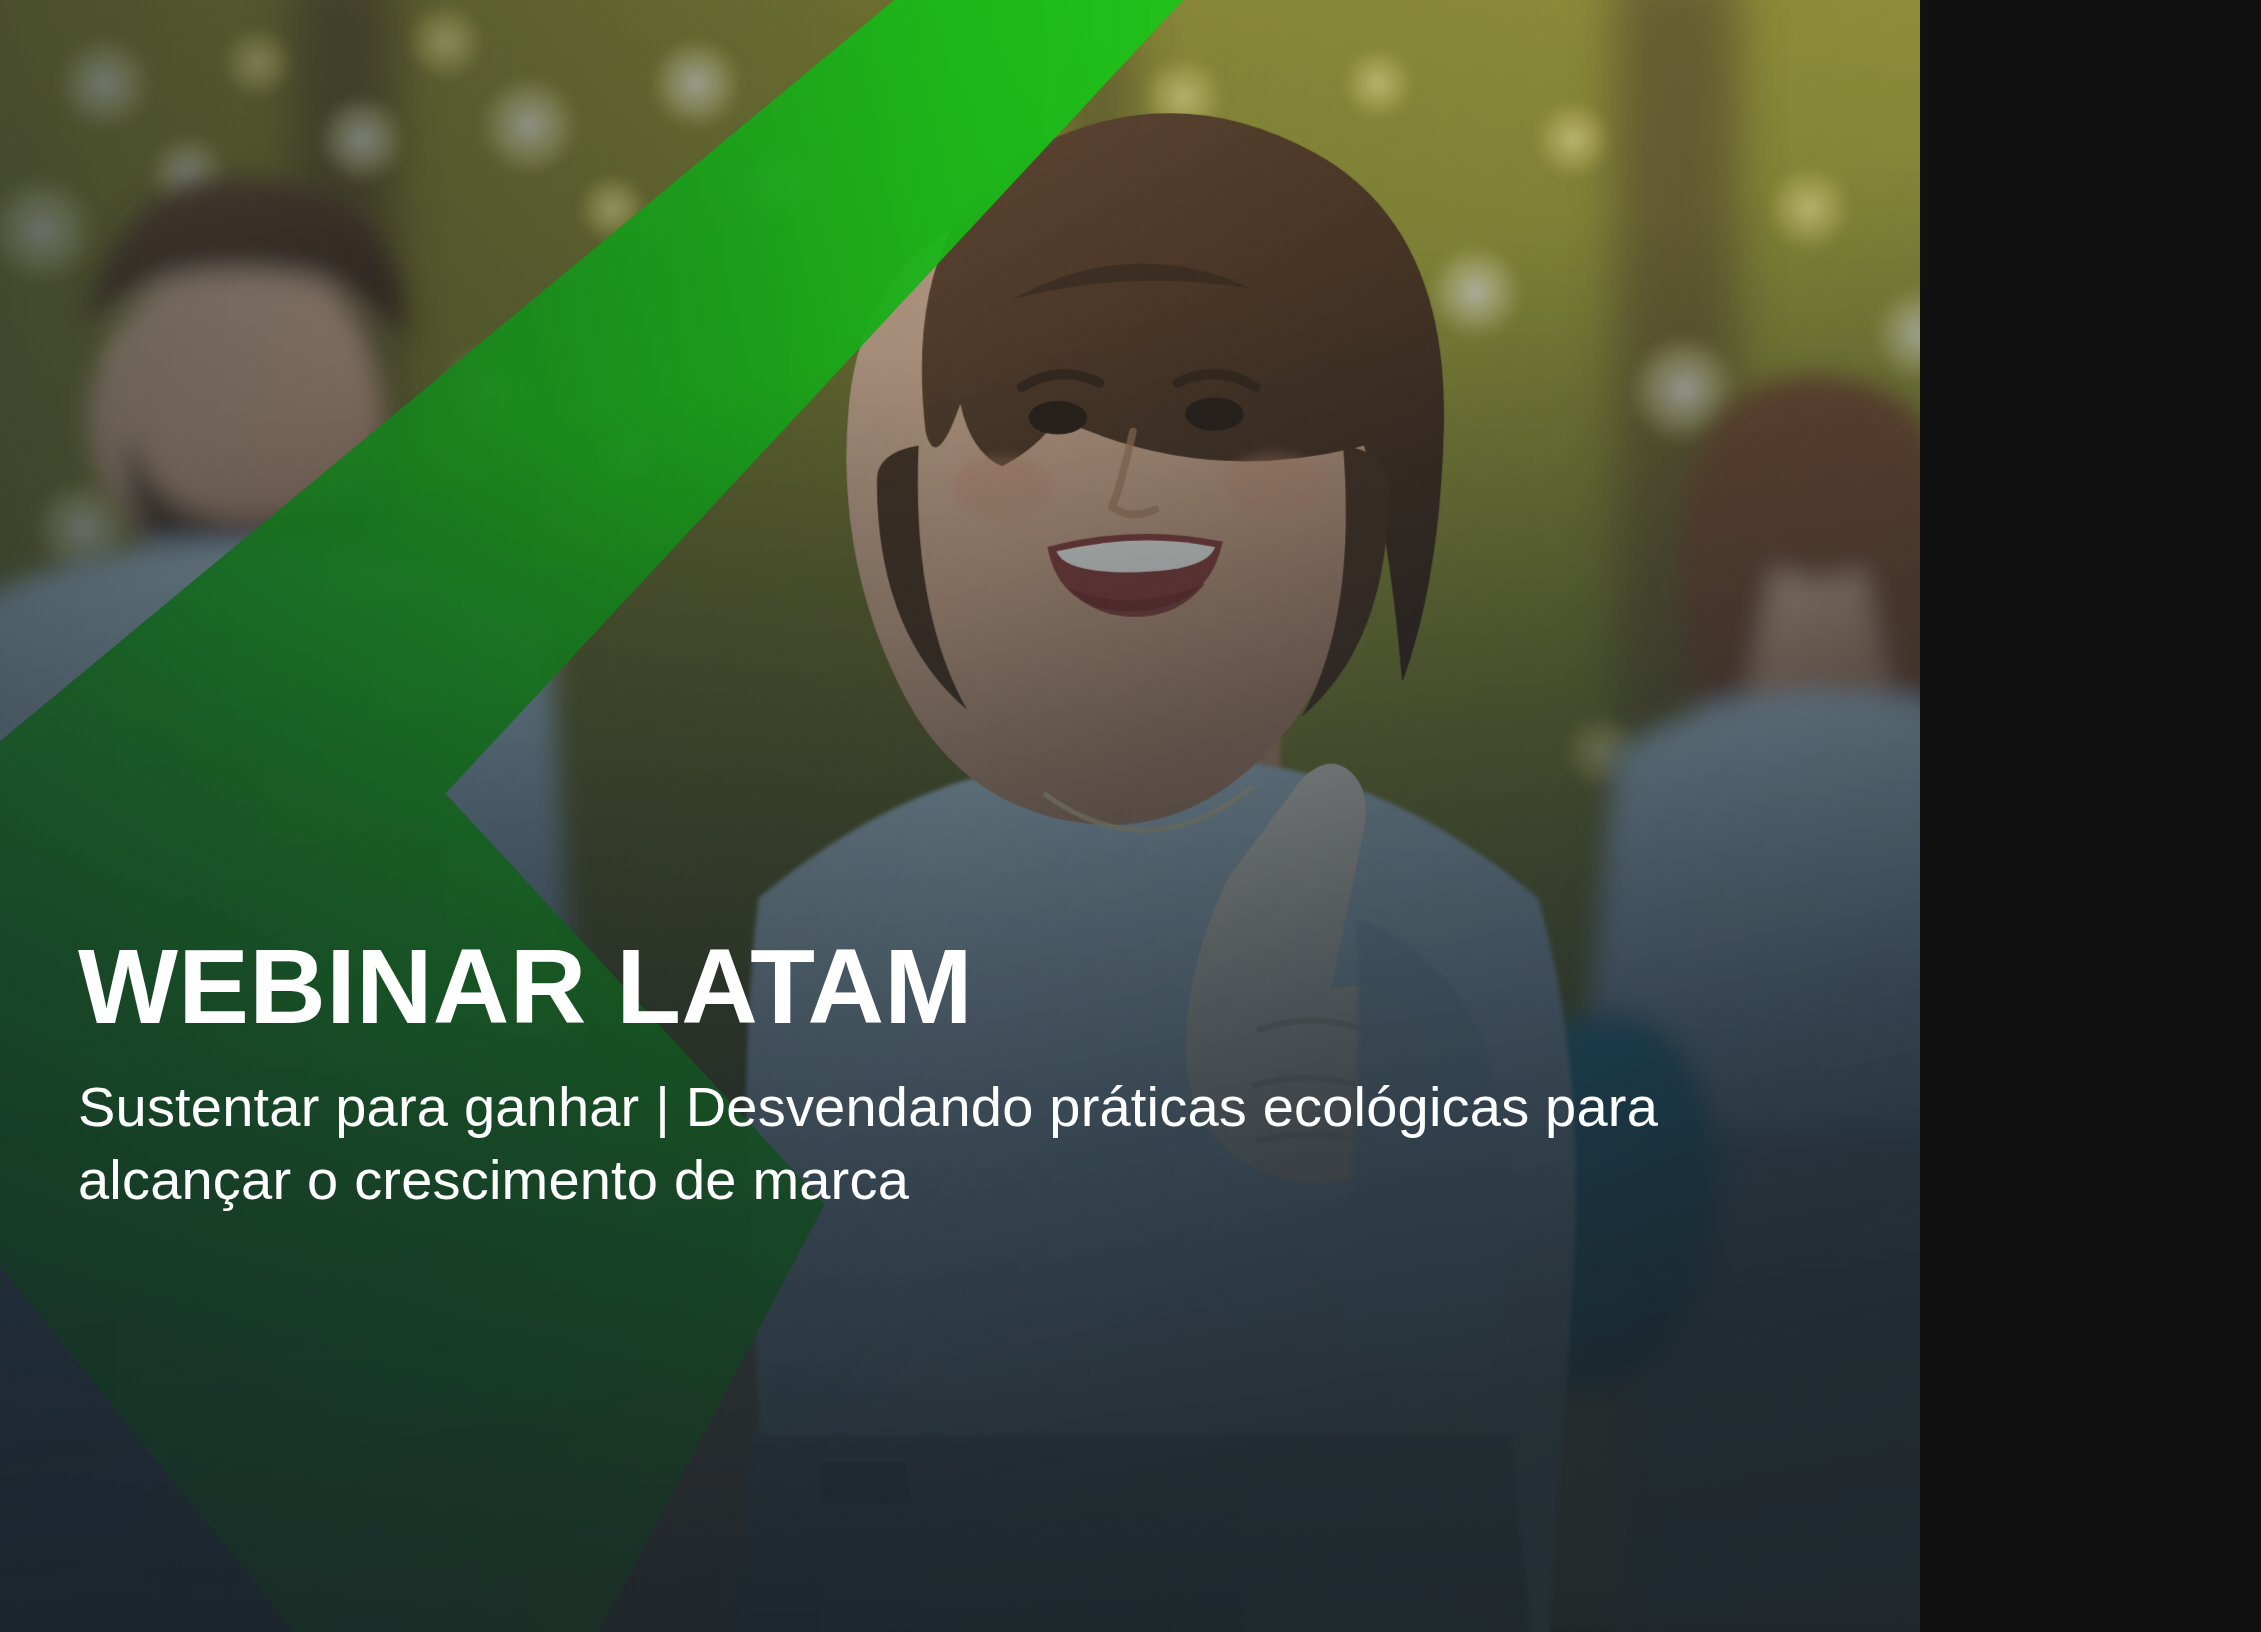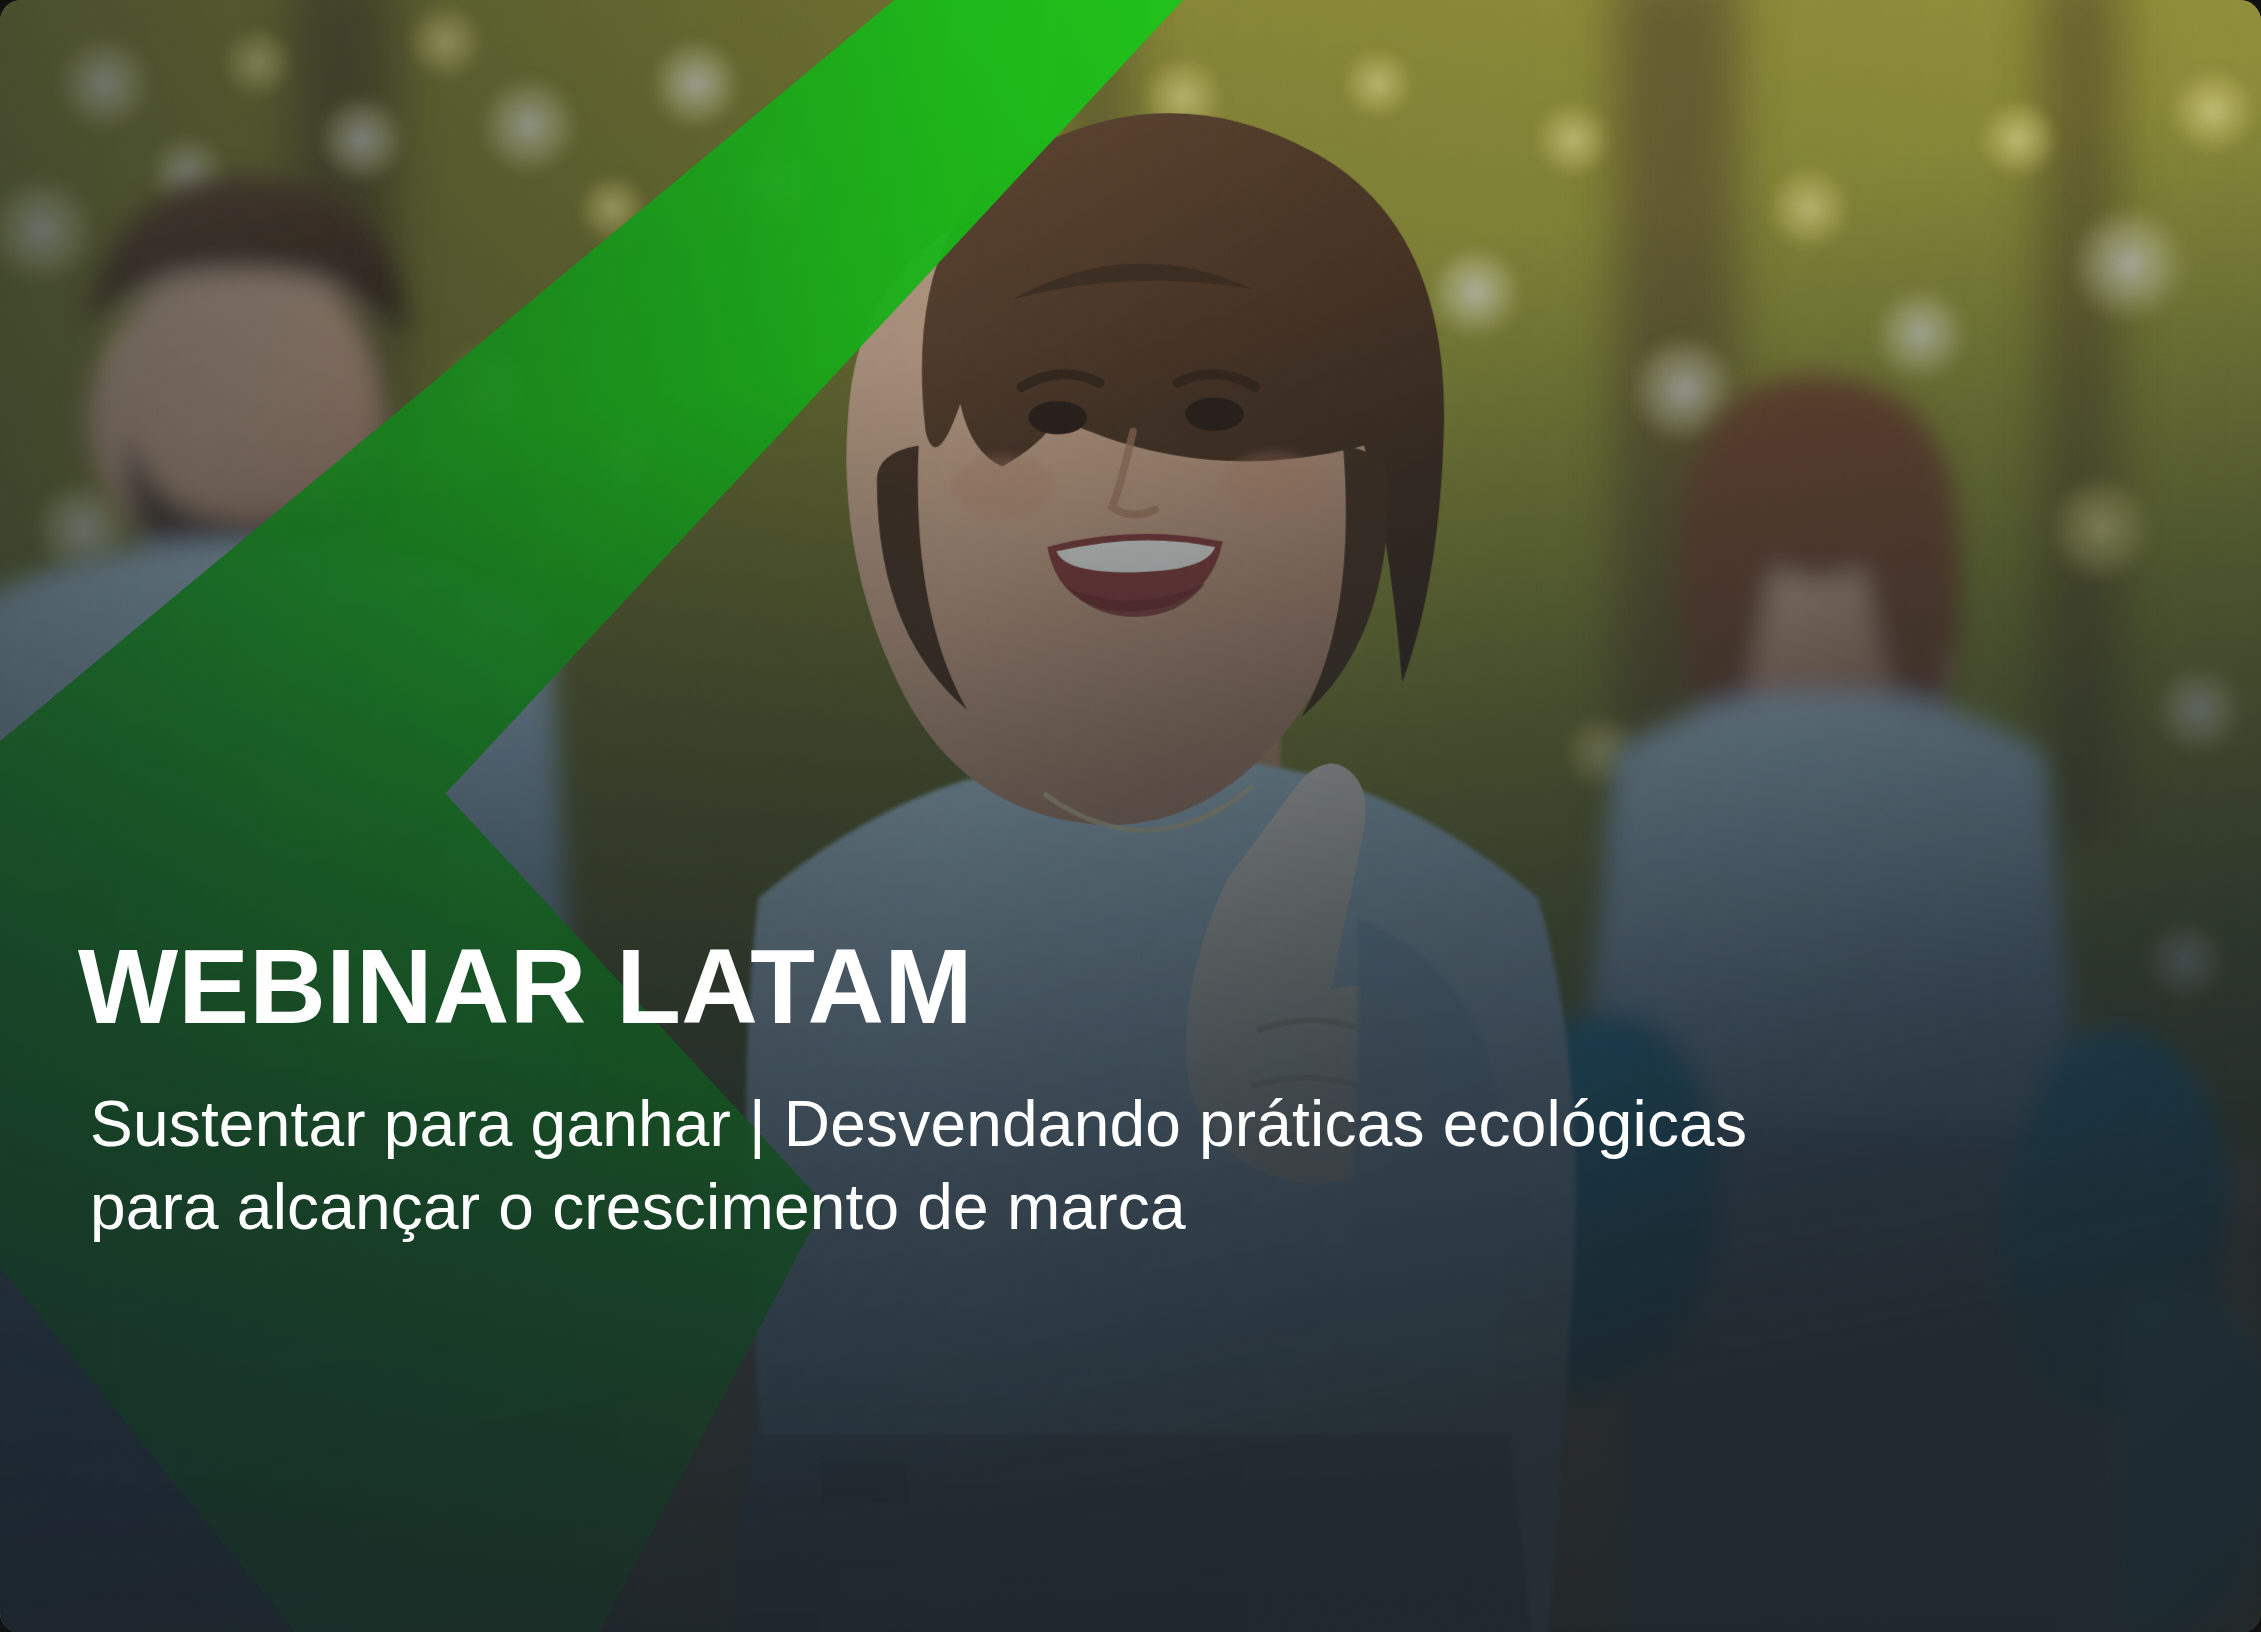--- a/index.html
+++ b/index.html
@@ -6,10 +6,9 @@
   *{box-sizing:border-box;}
   #banner{
     position:relative;
-    width:2261px;height:1633px;
+    width:1920px;height:1633px;
     overflow:hidden;
     font-family:"Liberation Sans", sans-serif;
-    border-radius:21px;
   }
   #banner svg.layer{position:absolute;left:0;top:0;width:2261px;height:1633px;display:block;}
   .photo{z-index:1;}

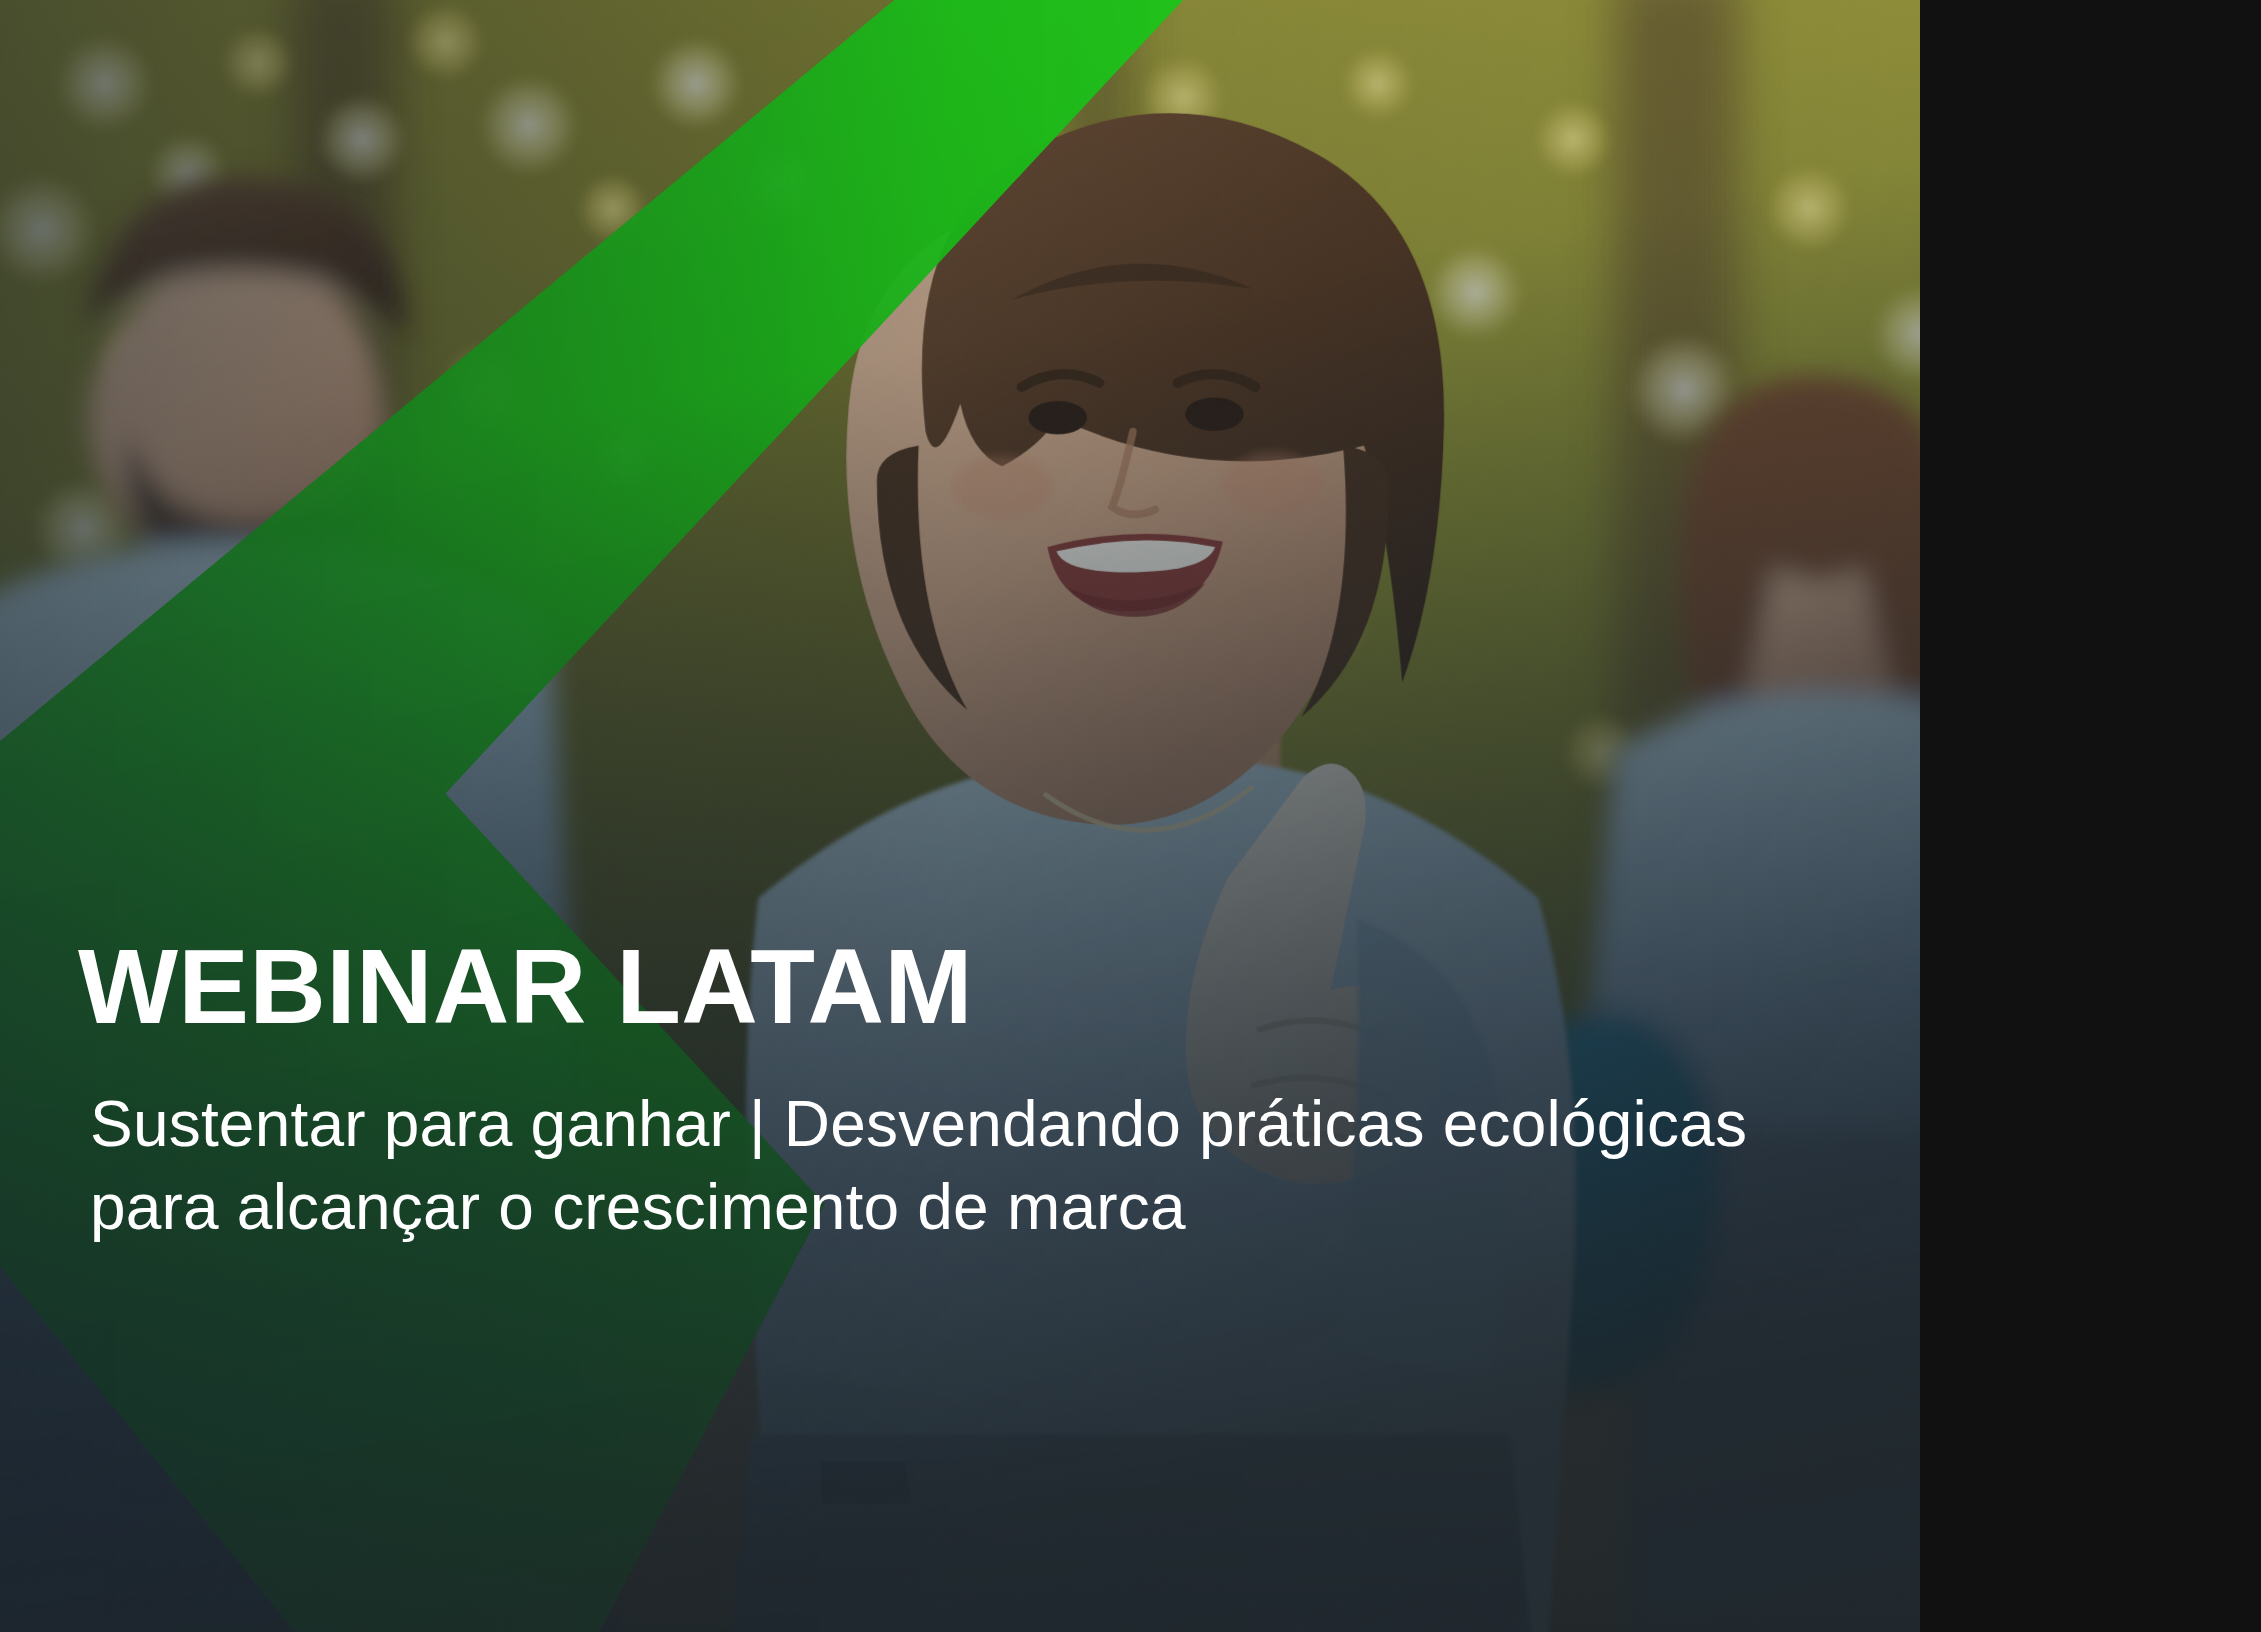--- a/index.html
+++ b/index.html
@@ -31,12 +31,12 @@
     white-space:nowrap;
   }
   .subtitle{
-    margin:12px;
+    margin:0;
     padding-top:32px;
     color:#ffffff;
     font-family:"Liberation Sans", sans-serif;
     font-weight:400;
-    font-size:64px;
+    font-size:56px;
     line-height:1.30;
     letter-spacing:0.2px;
     max-width:1663px;

